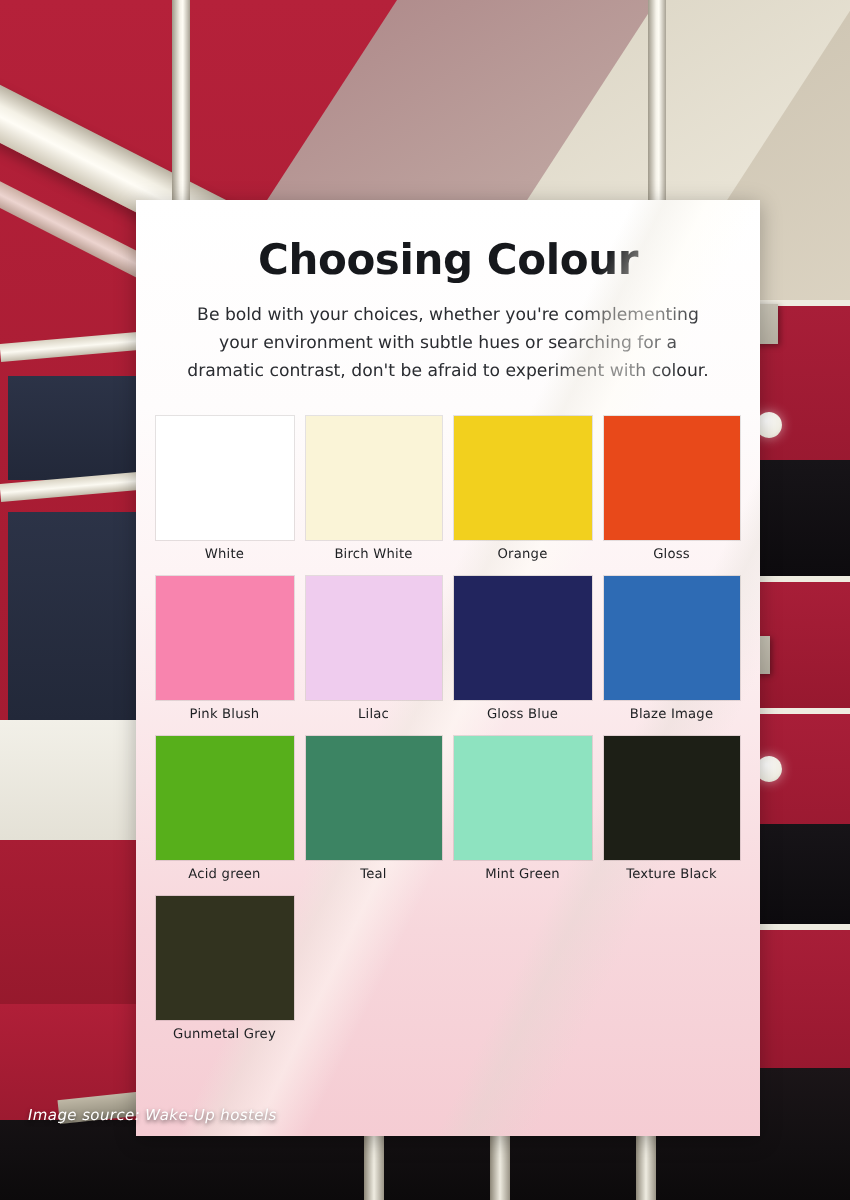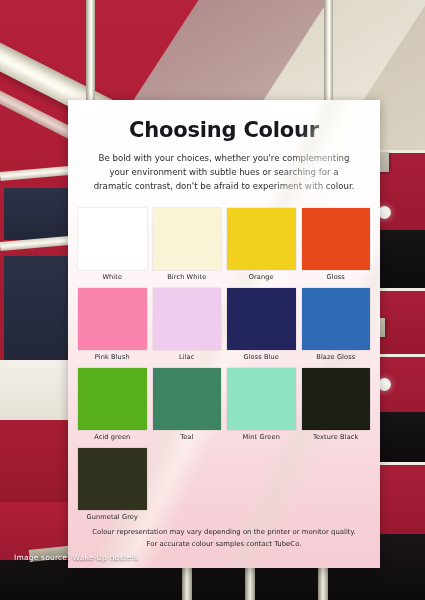--- a/index.html
+++ b/index.html
@@ -261,7 +261,7 @@
       </div>
       <div class="swatch-cell">
         <div class="swatch-chip" style="background: rgb(46, 107, 180);"></div>
-        <div class="swatch-label">Blaze Gloss</div>
+        <div class="swatch-label">Blaze Image</div>
       </div>
       <div class="swatch-cell">
         <div class="swatch-chip" style="background: rgb(87, 175, 27);"></div>

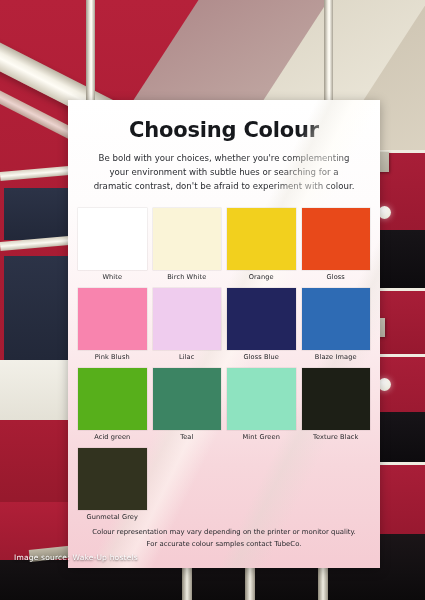--- a/index.html
+++ b/index.html
@@ -285,10 +285,6 @@
       </div>
     </div>
 
-  <div id="card-footer">
-    <div>Colour representation may vary depending on the printer or monitor quality.</div>
-    <div>For accurate colour samples contact TubeCo.</div>
-  </div>
 </div>
 
 </body></html>

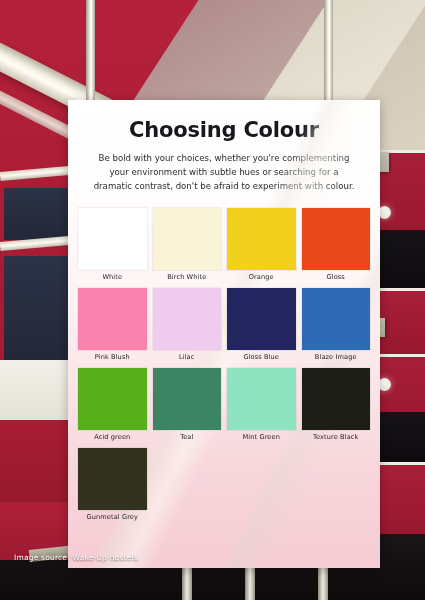--- a/index.html
+++ b/index.html
@@ -118,6 +118,7 @@
     color:#fff; font-size:7.5px; letter-spacing:.2px;
     text-shadow:0 1px 2px rgba(0,0,0,.6);
     z-index:40;
+    font-style:italic;
   }
 
   

